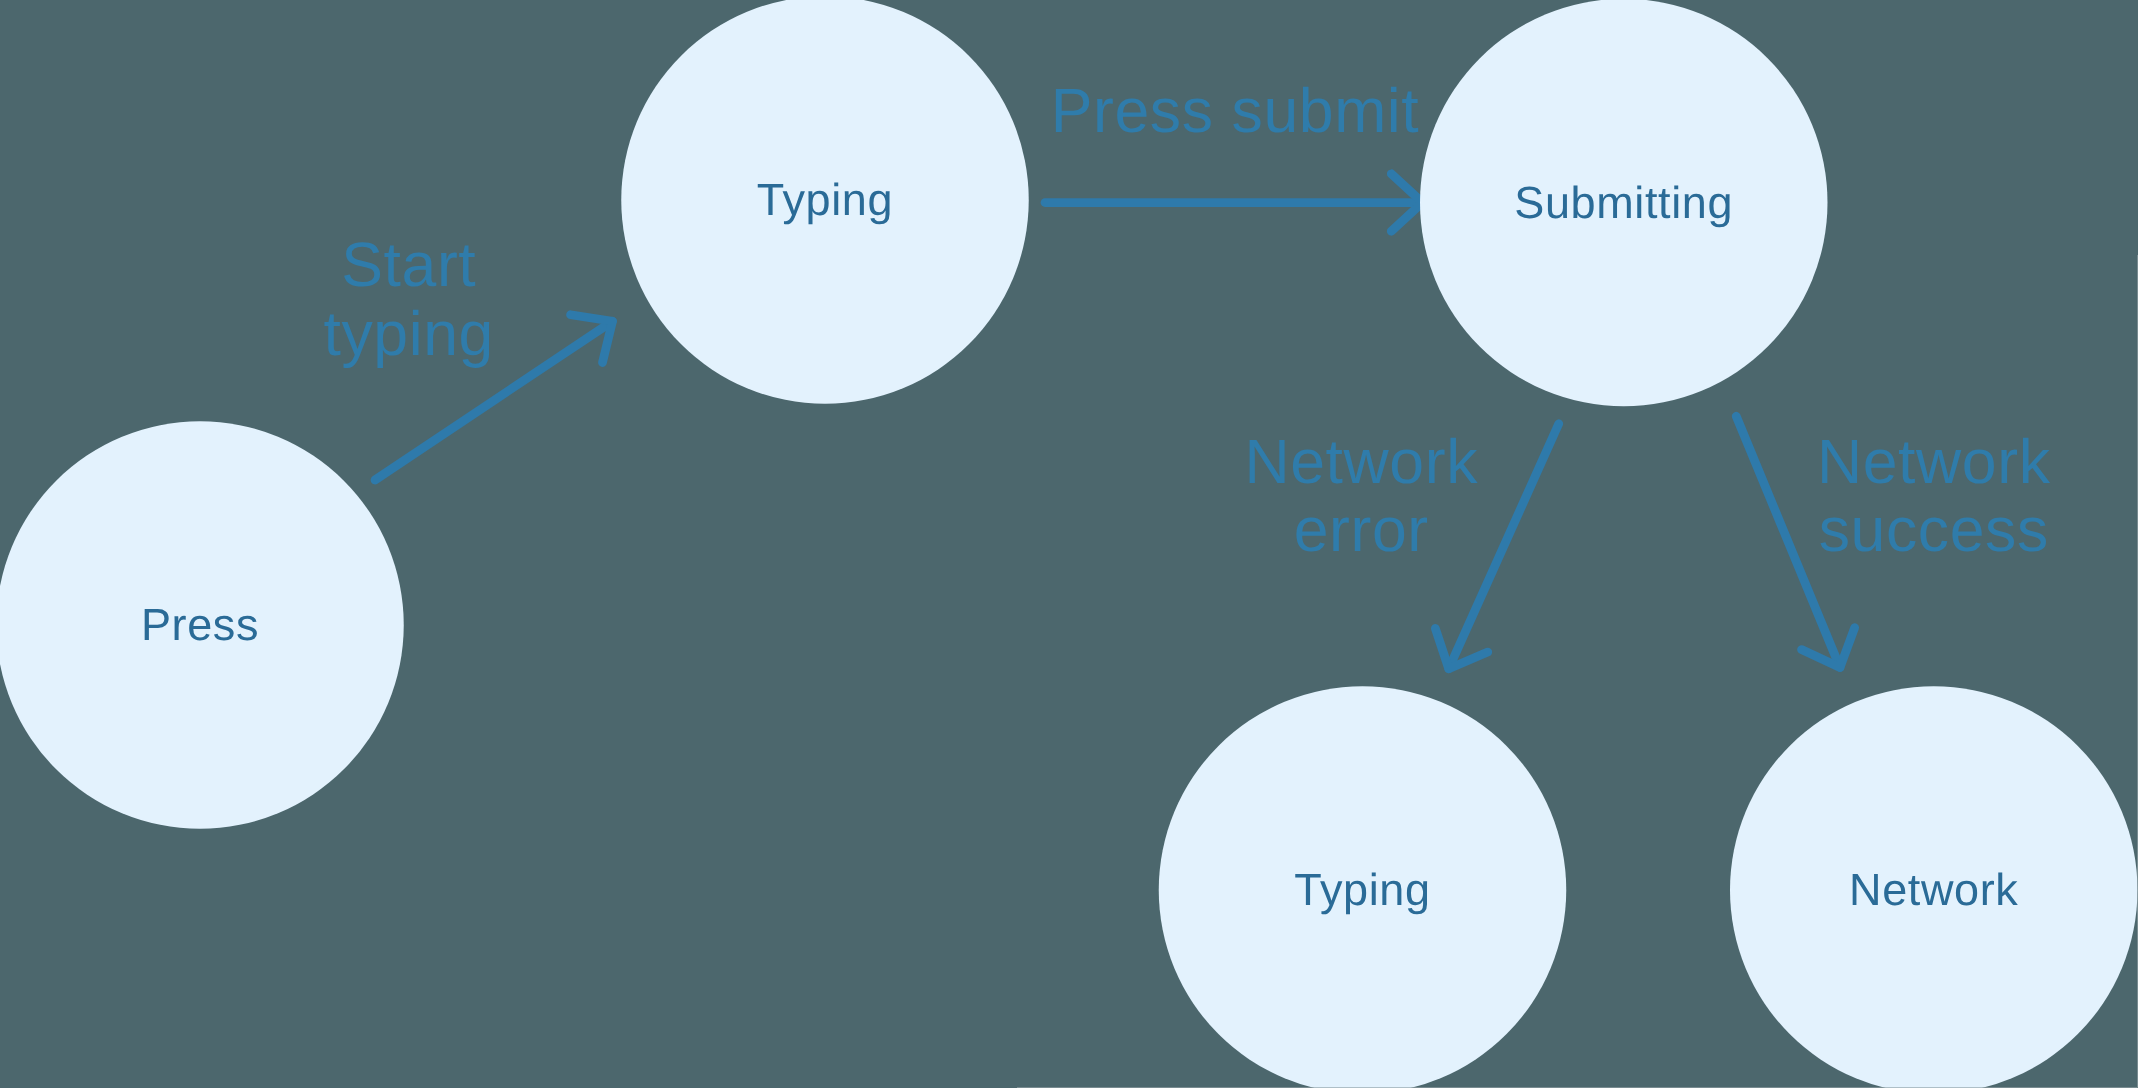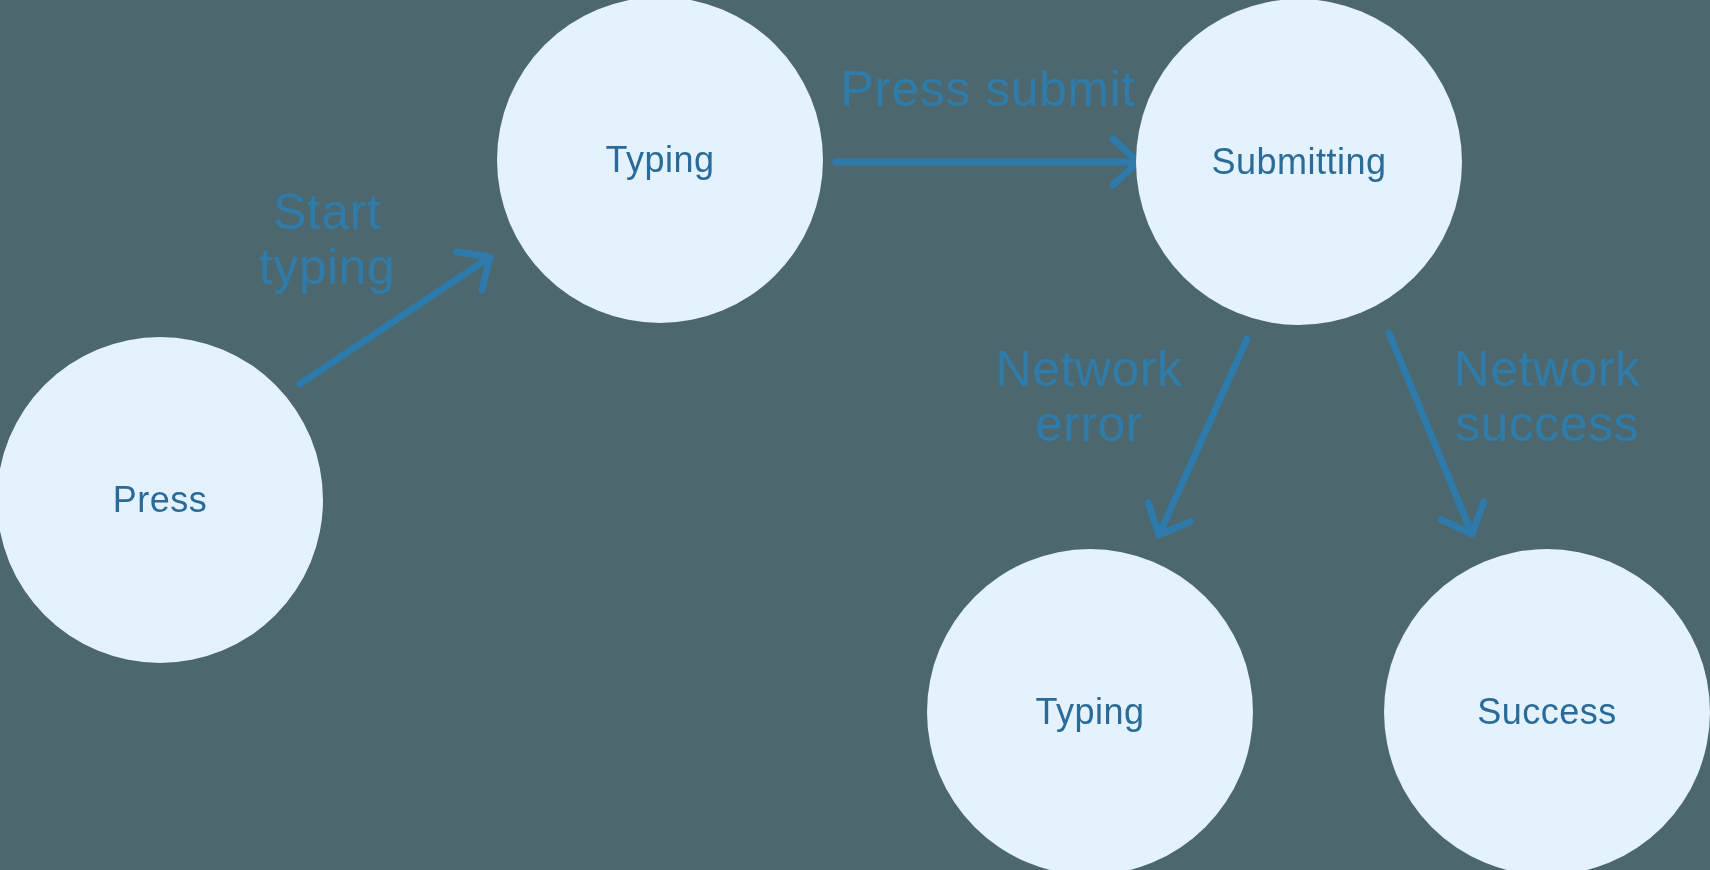--- a/index.html
+++ b/index.html
@@ -91,7 +91,7 @@
   </div>
 
   <div class="node node-success">
-    <span class="node-label">Success</span>
+    <span class="node-label">Network</span>
   </div>
 
   <div class="edge-label label-start-typing">Start typing</div>

